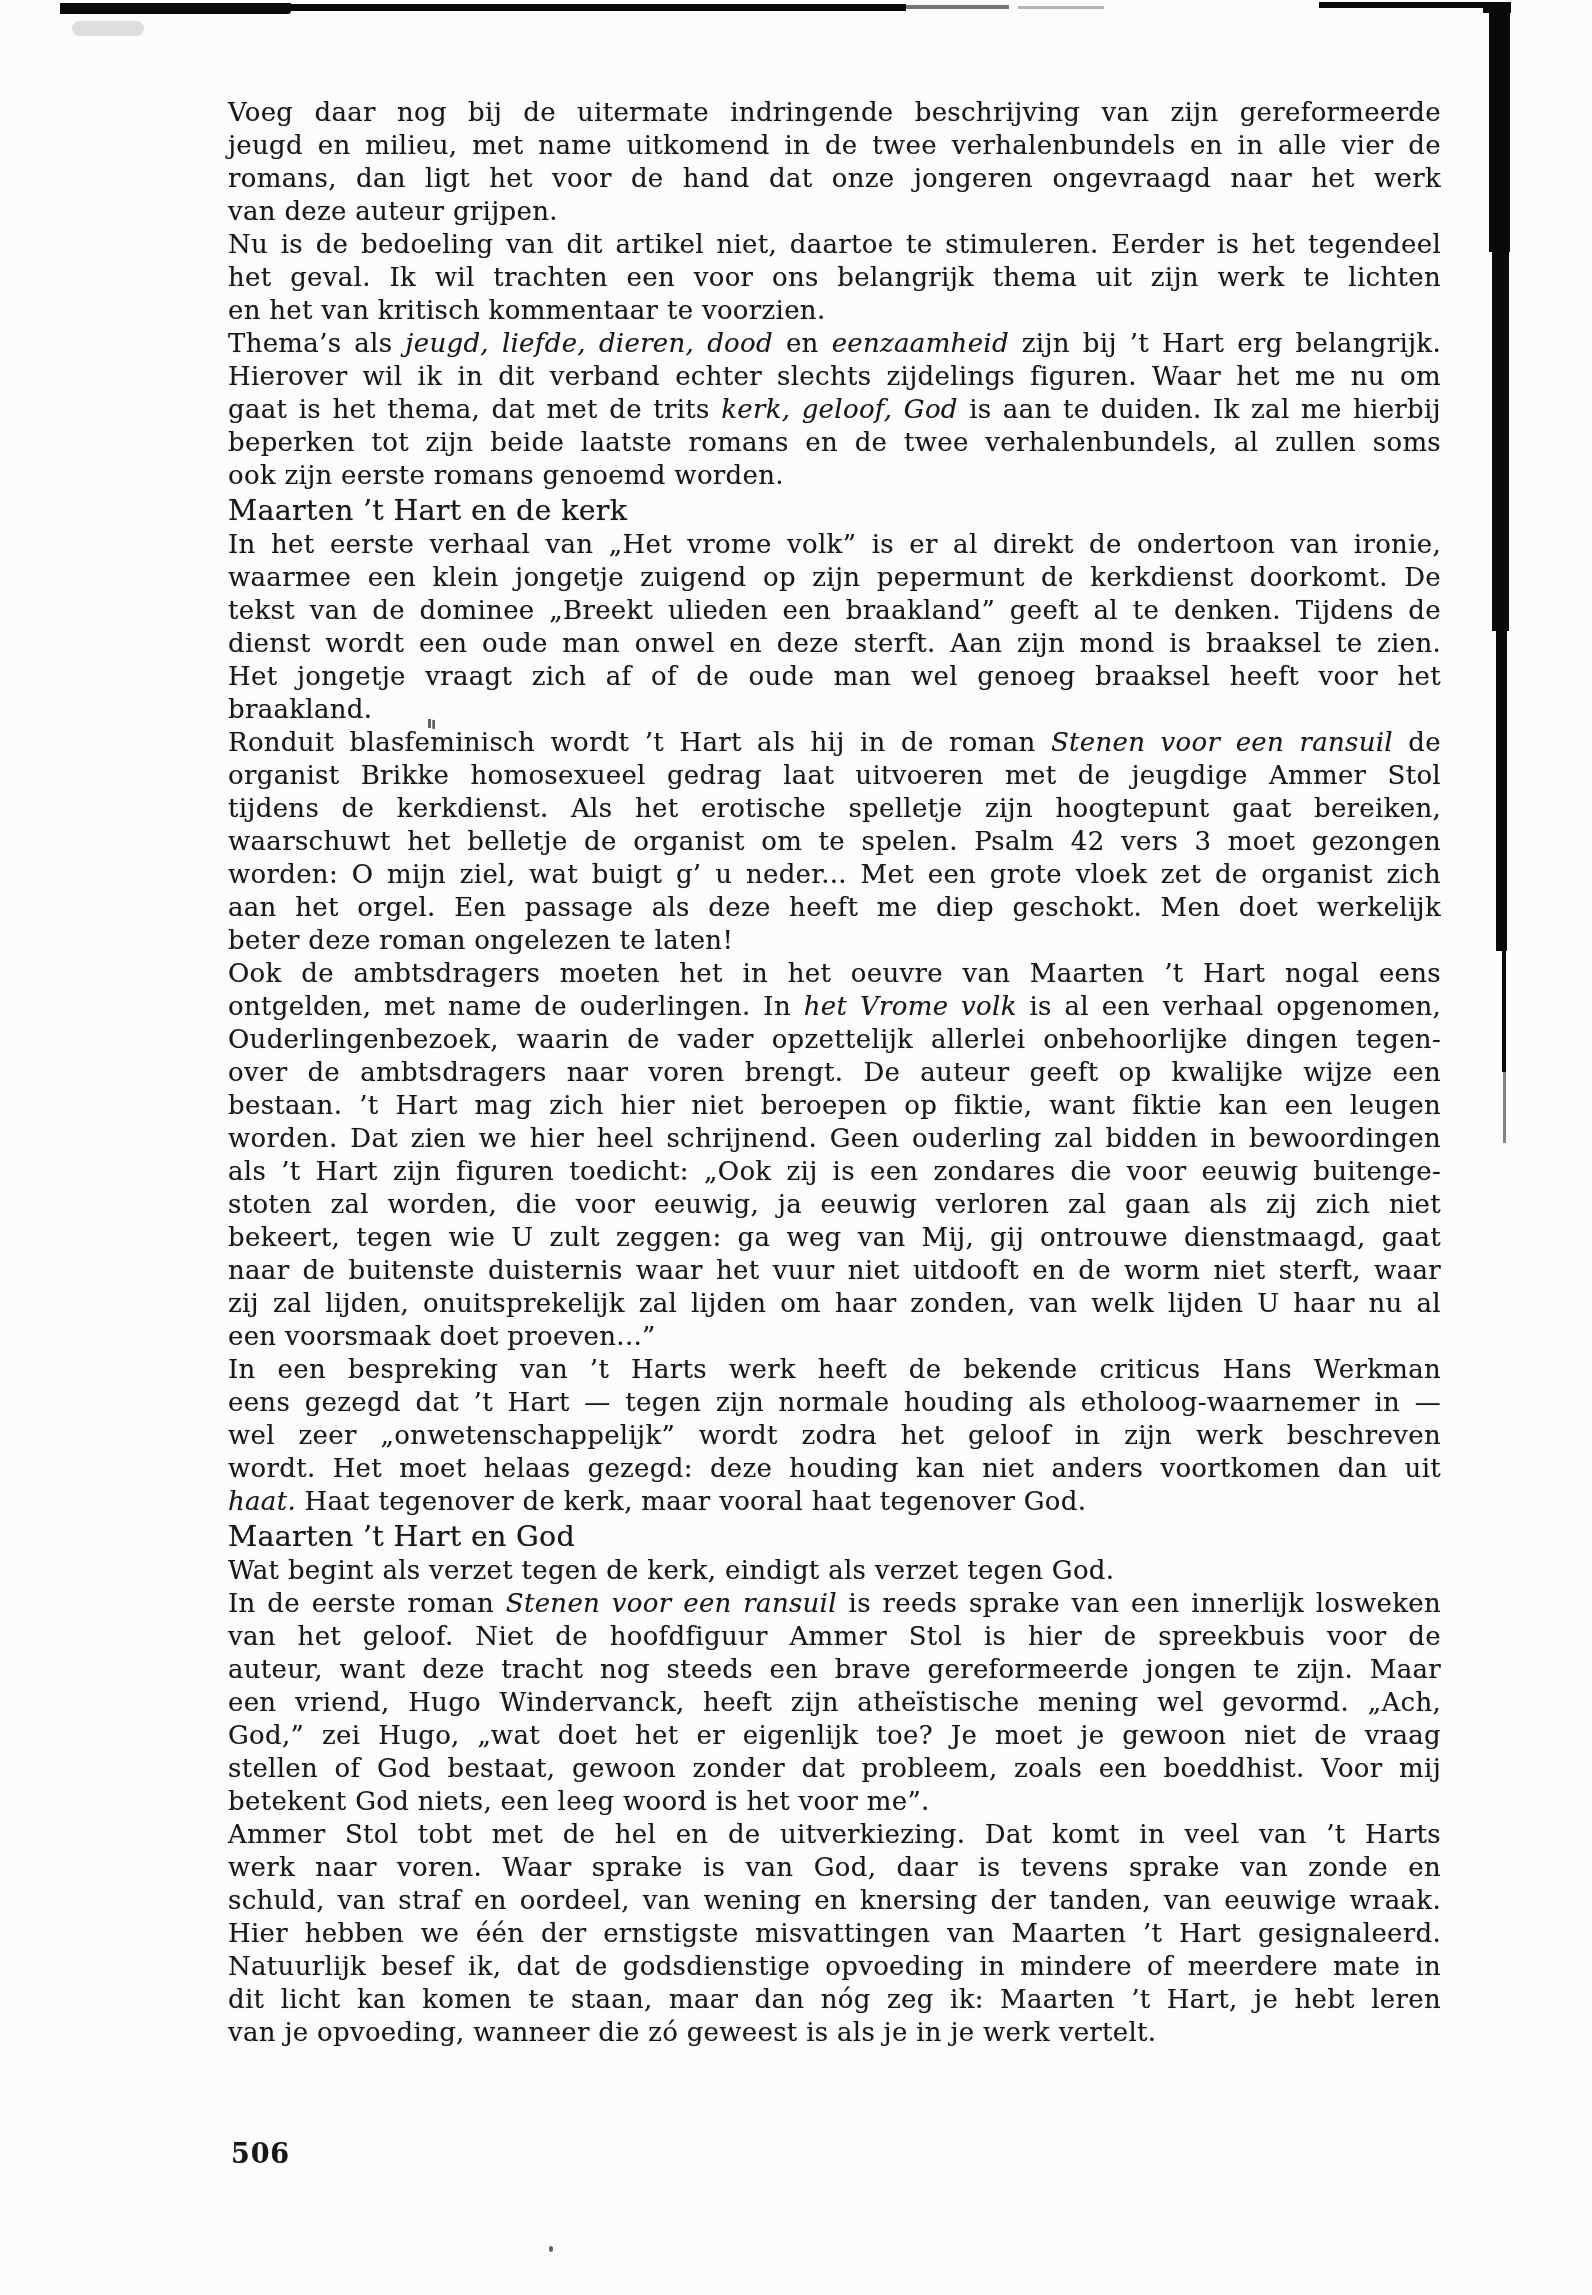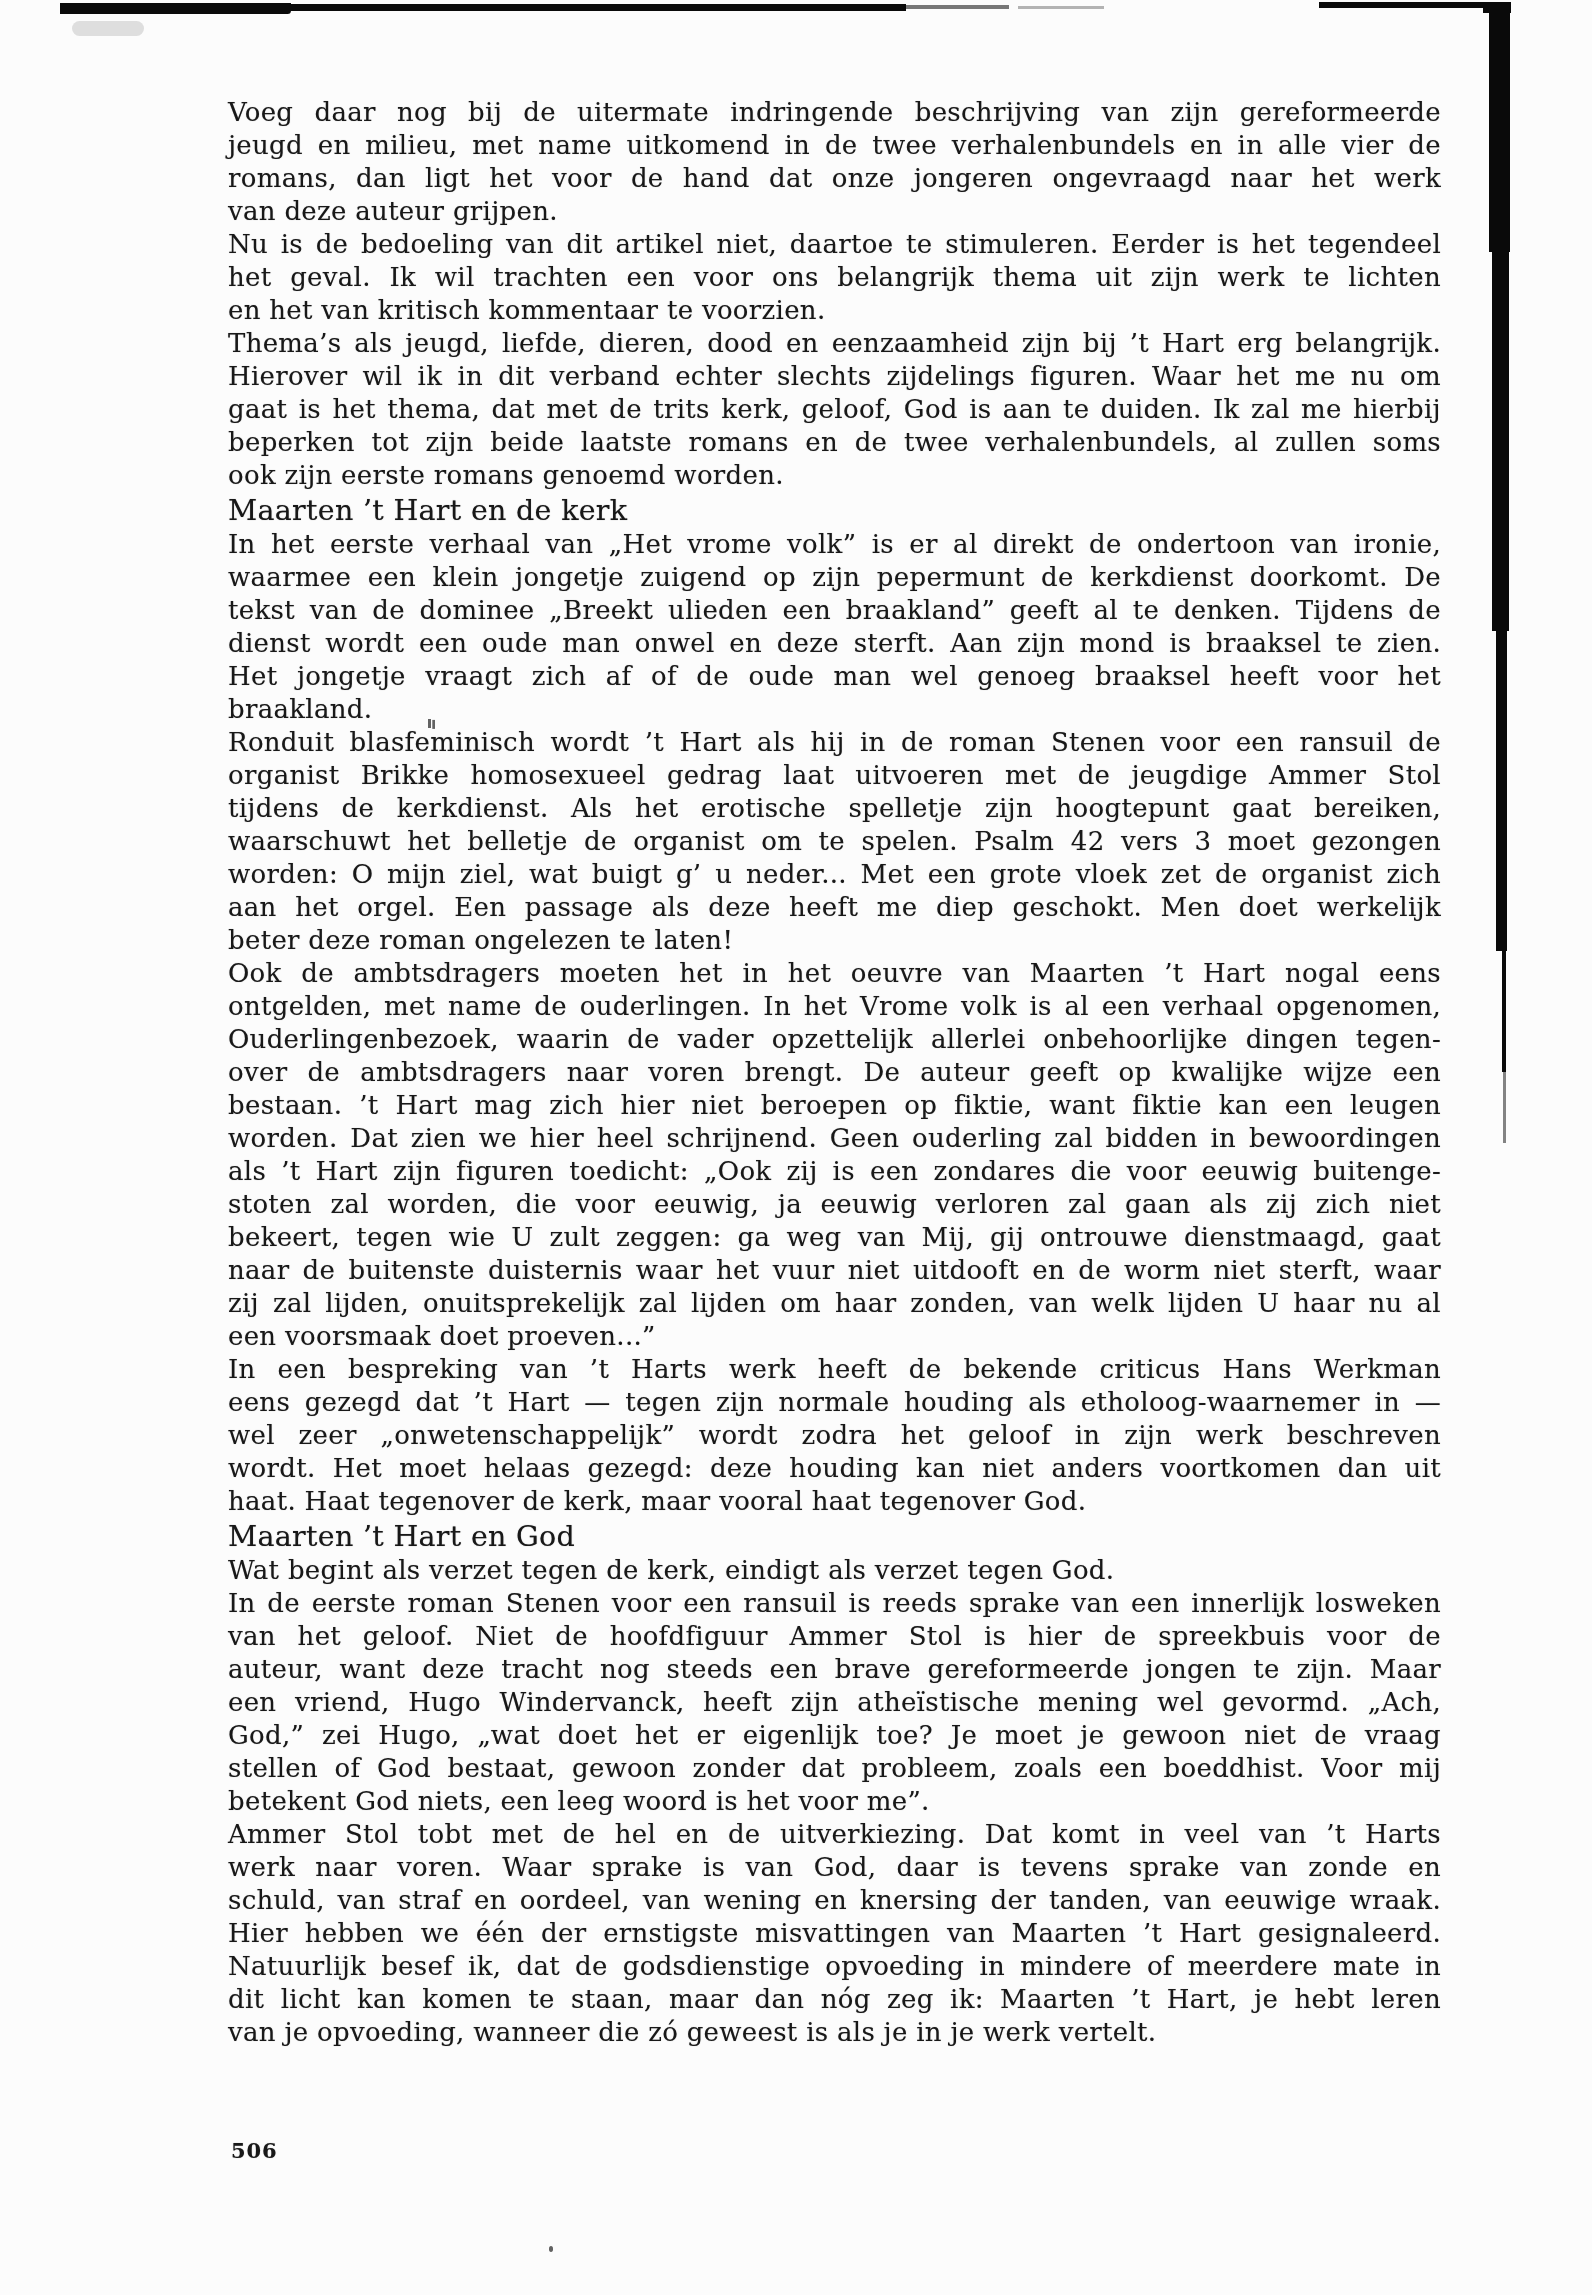--- a/index.html
+++ b/index.html
@@ -38,7 +38,7 @@
     white-space:normal;
   }
   .line.last{text-align-last:left;}
-  .it{}
+  .it{font-style:italic;}
   .heading{
     height:36px;line-height:38px;
     font-weight:normal;font-size:28.5px;letter-spacing:0.3px;

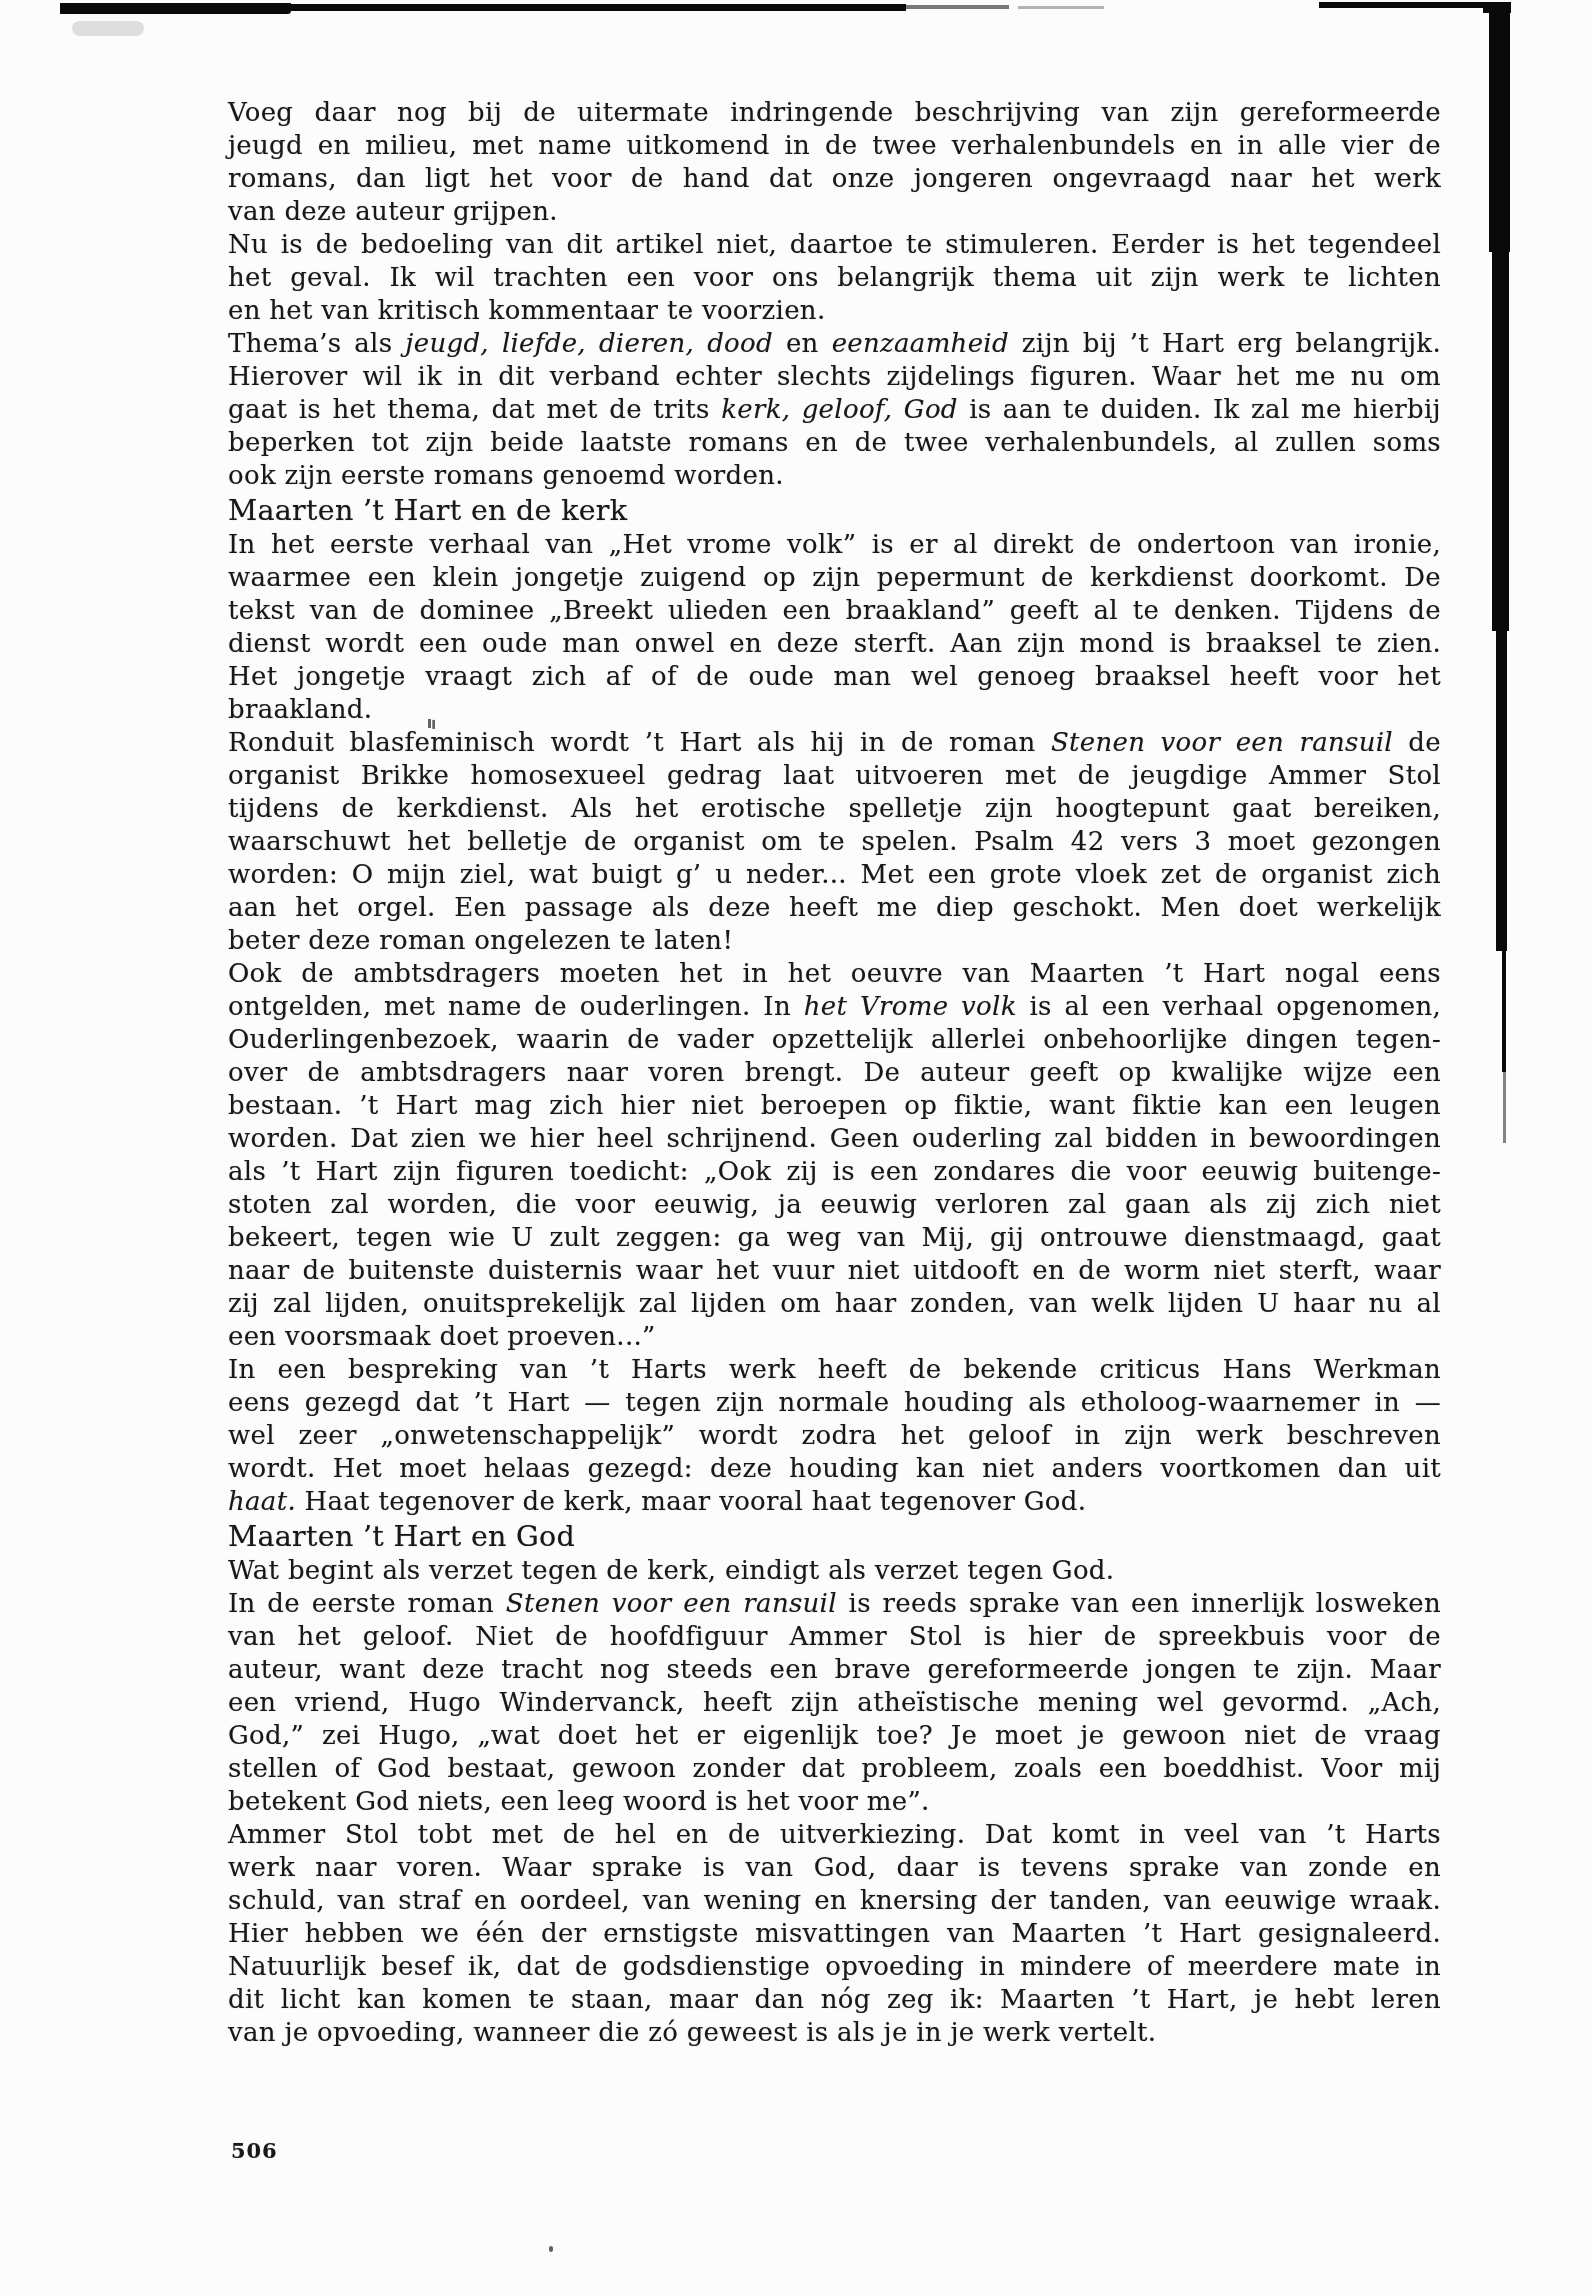--- a/index.html
+++ b/index.html
@@ -47,7 +47,7 @@
   .pagenum{
     position:absolute;left:231px;top:2138px;
     color:var(--ink,#181818);
-    font-size:21px;font-weight:bold;letter-spacing:0.9px;
+    font-size:27px;font-weight:bold;letter-spacing:0.9px;
     text-shadow:0 0 0.9px rgba(25,25,25,.4);
     text-align:center;
   }

